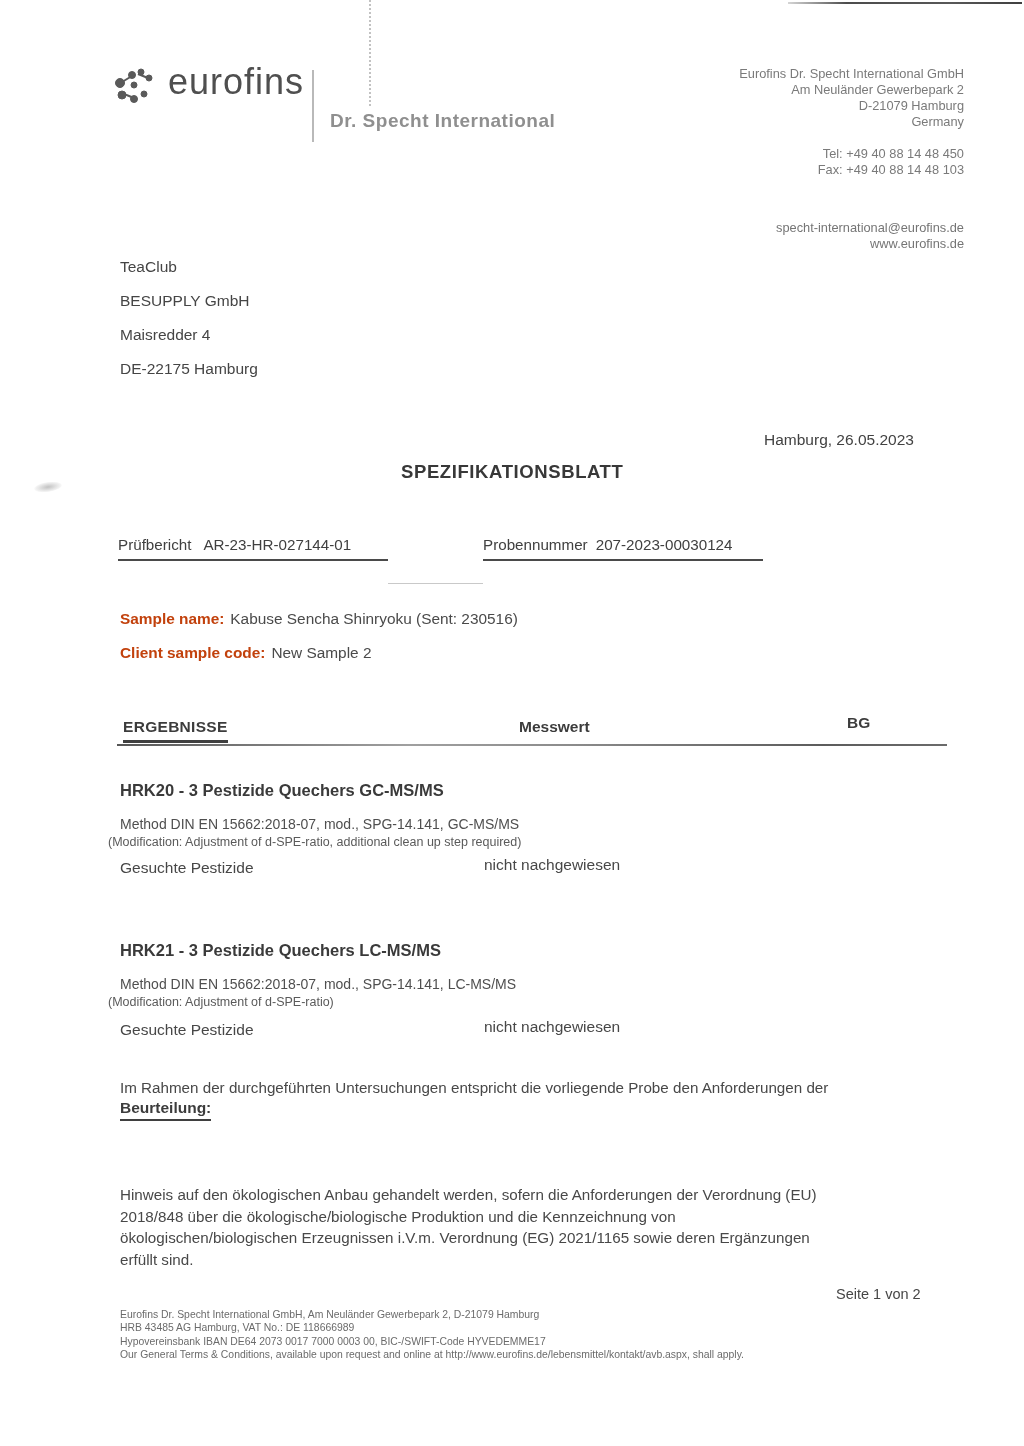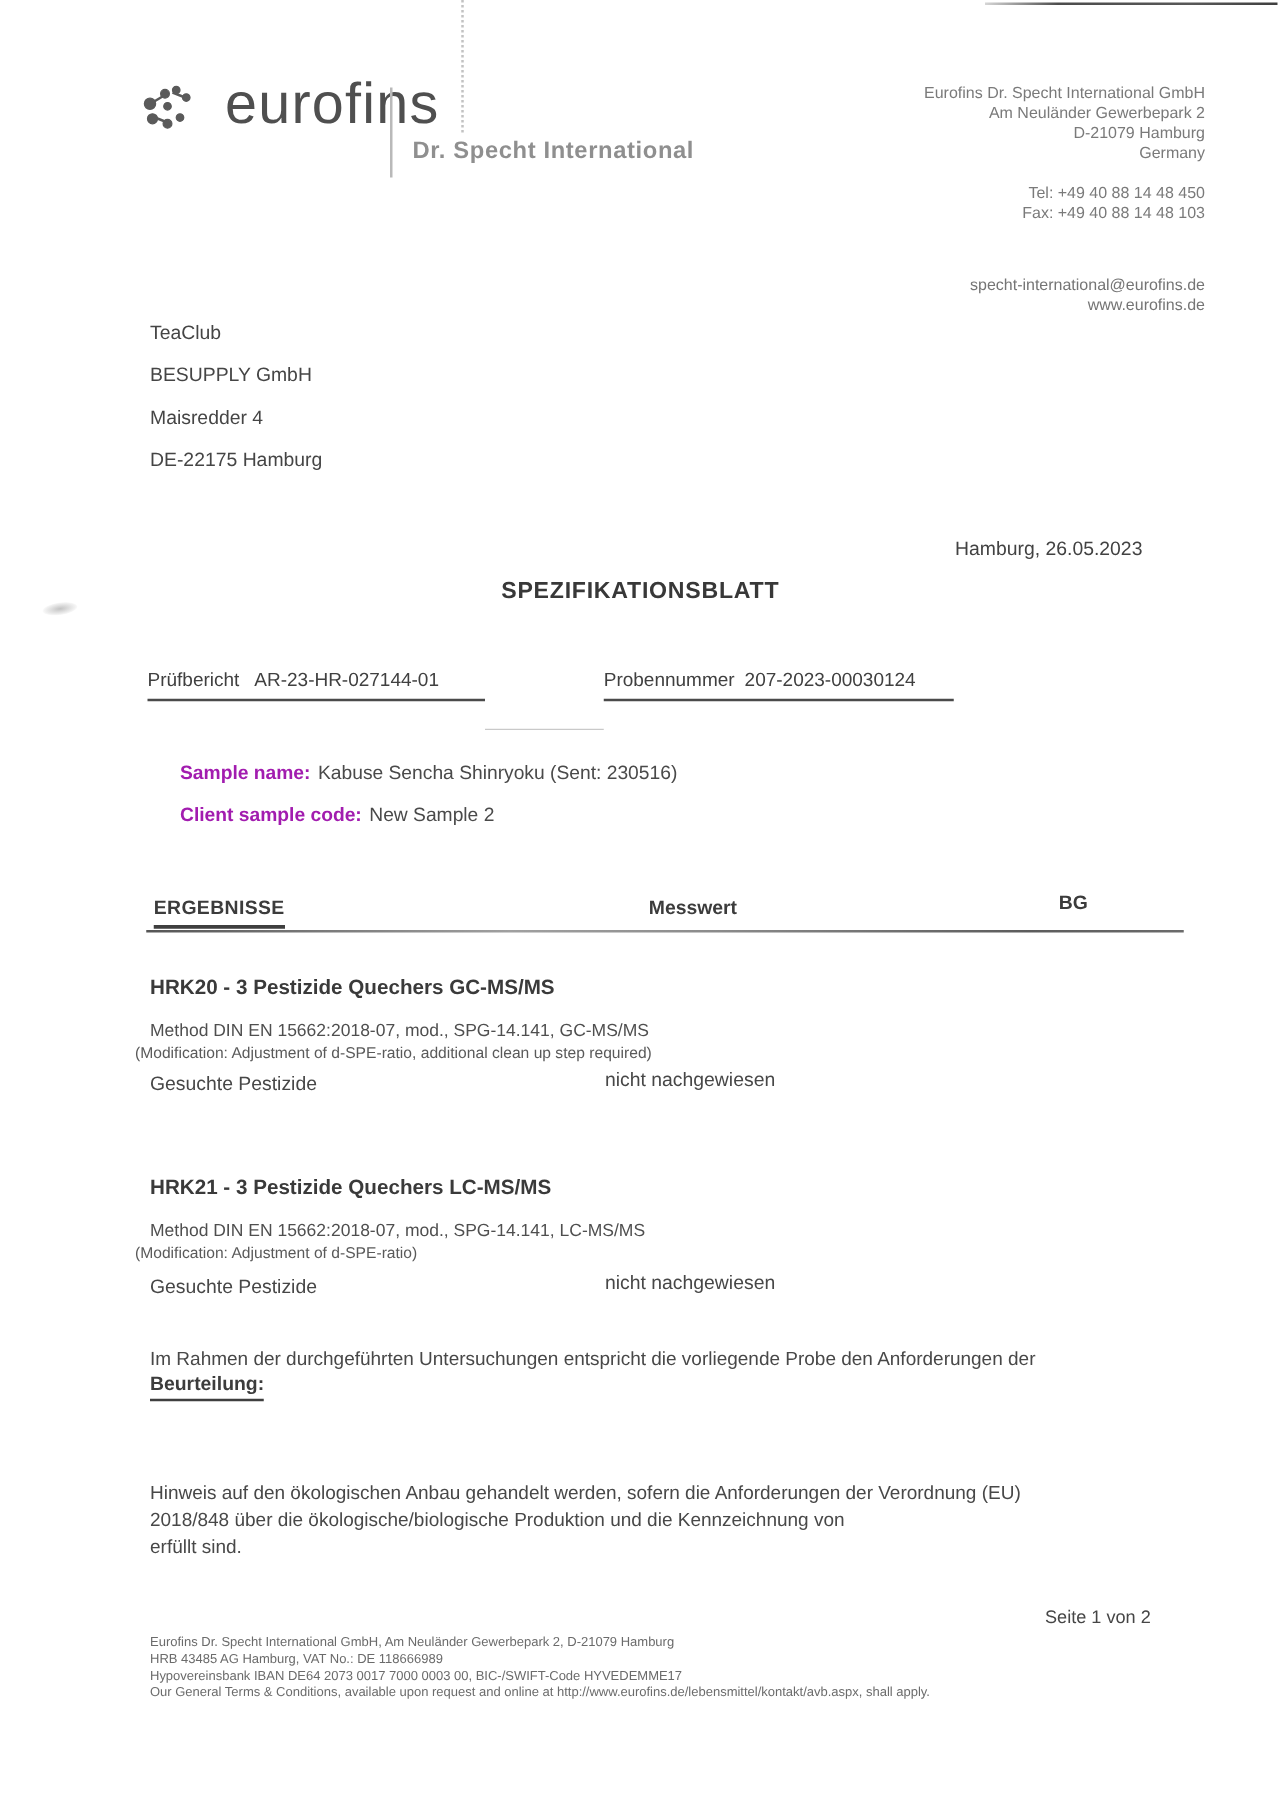--- a/index.html
+++ b/index.html
@@ -24,7 +24,7 @@
   
   .logo-row{left:110px;top:60px;display:flex;align-items:flex-start;}
   .logo-icon{width:50px;height:50px;margin-top:4px;}
-  .logo-word{font-size:46px;font-weight:500;color:#4f4f4f;letter-spacing:1px;margin-left:20px;line-height:44px;}
+  .logo-word{font-size:36px;font-weight:500;color:#4f4f4f;letter-spacing:1px;margin-left:8px;line-height:44px;}
   .logo-divider{left:312px;top:70px;width:0;height:72px;border-left:2px solid #b9b9b9;}
   .logo-sub{left:330px;top:110px;font-size:19px;font-weight:600;color:#8f8f8f;letter-spacing:.5px;}
 

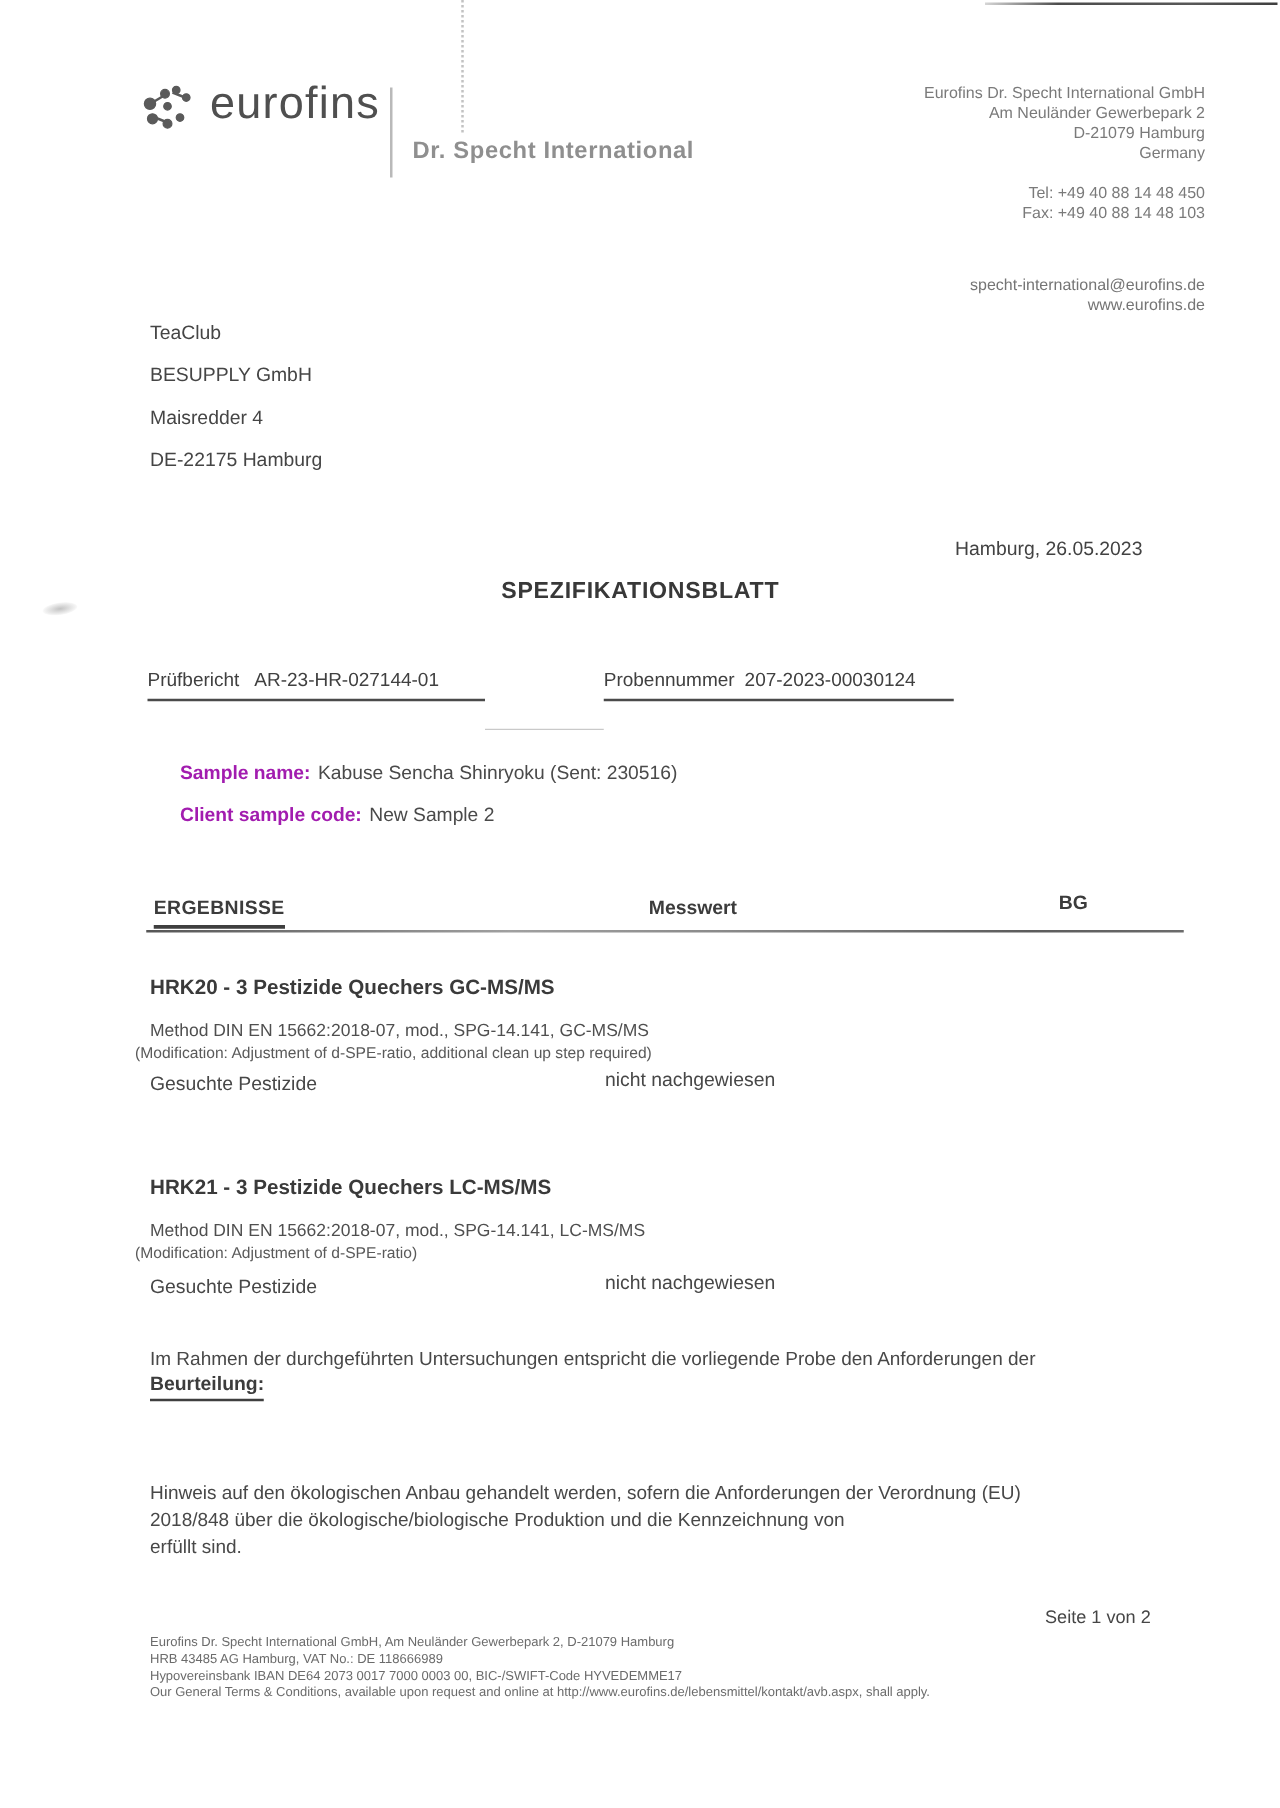--- a/index.html
+++ b/index.html
@@ -50,7 +50,7 @@
 
   
   .sample-row{left:120px;font-size:15.4px;color:#4a4a4a;}
-  .sample-row b{color:#a21caf;margin-right:6px;margin-left:24px;}
+  .sample-row b{color:#c2410c;margin-right:6px;}
 
   
   .th-col1{left:123px;top:718px;font-size:15.5px;font-weight:700;color:#3c3c3c;

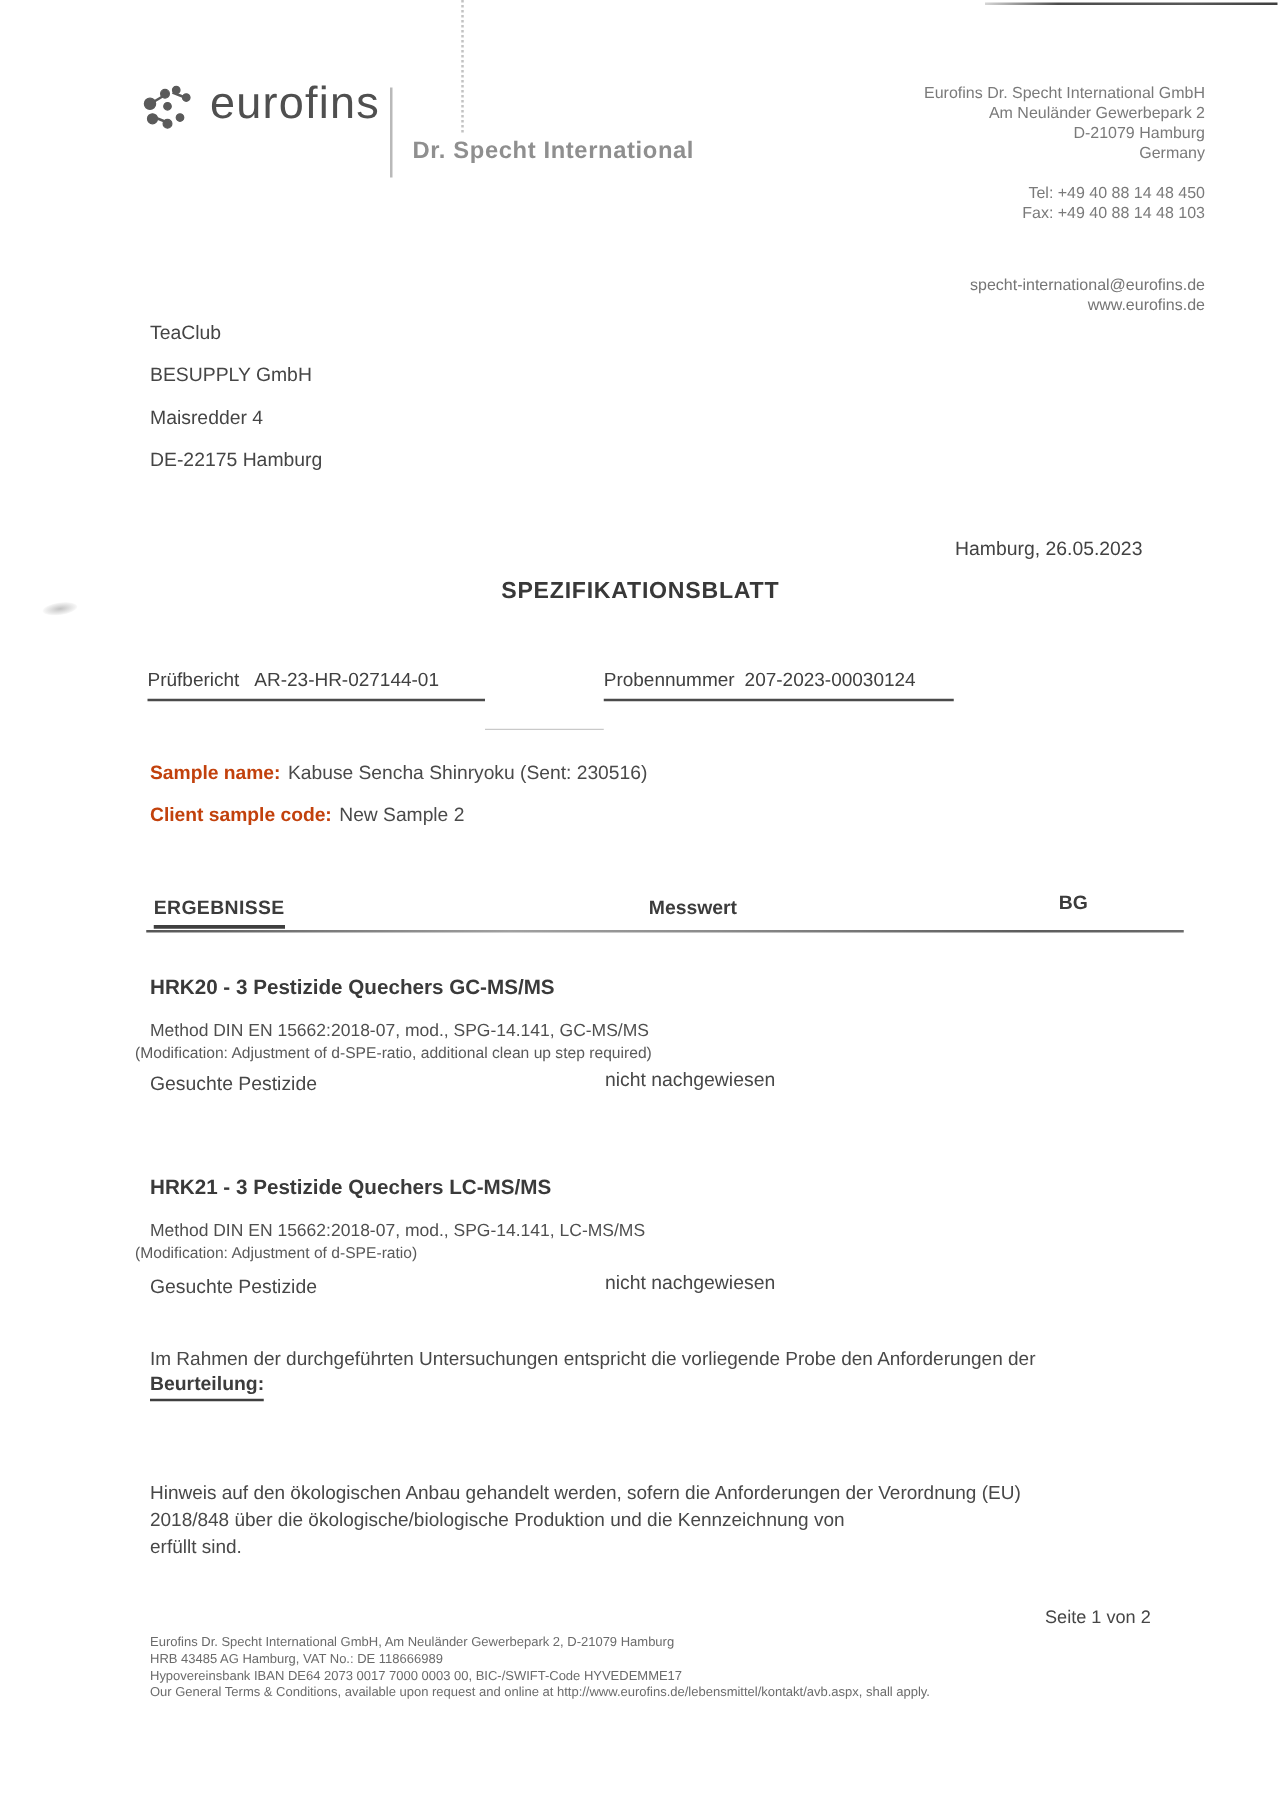--- a/index.html
+++ b/index.html
@@ -173,6 +173,7 @@
   <div class="abs assess-par p2">
     <div>Hinweis auf den ökologischen Anbau gehandelt werden, sofern die Anforderungen der Verordnung (EU)</div>
     <div>2018/848 über die ökologische/biologische Produktion und die Kennzeichnung von</div>
+    <div>ökologischen/biologischen Erzeugnissen i.V.m. Verordnung (EG) 2021/1165 sowie deren Ergänzungen</div>
     <div>erfüllt sind.</div>
   </div>
 

